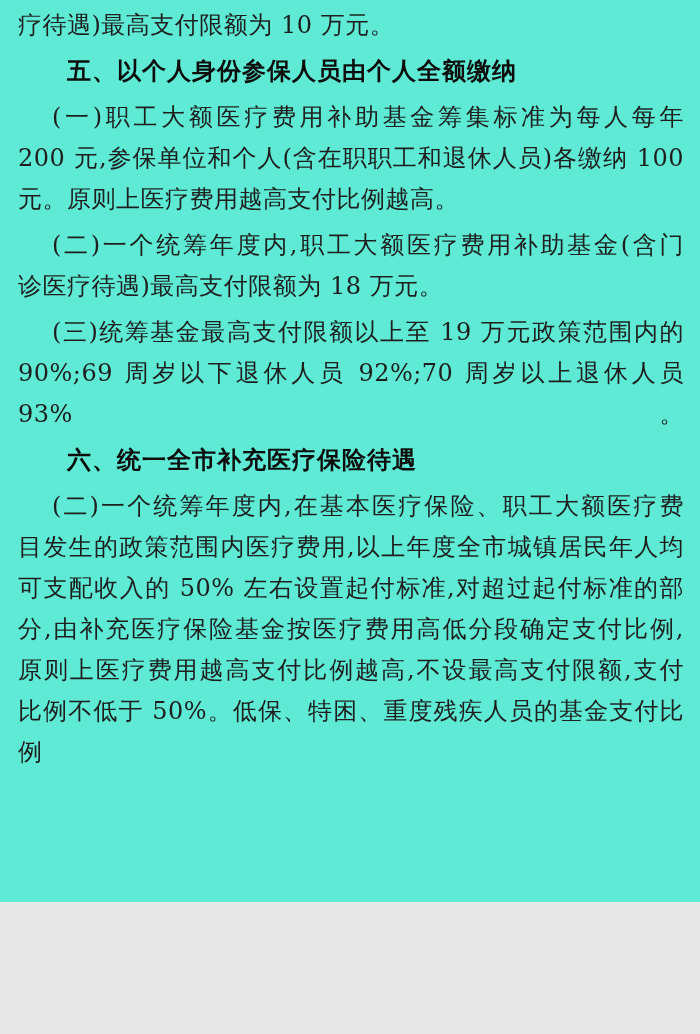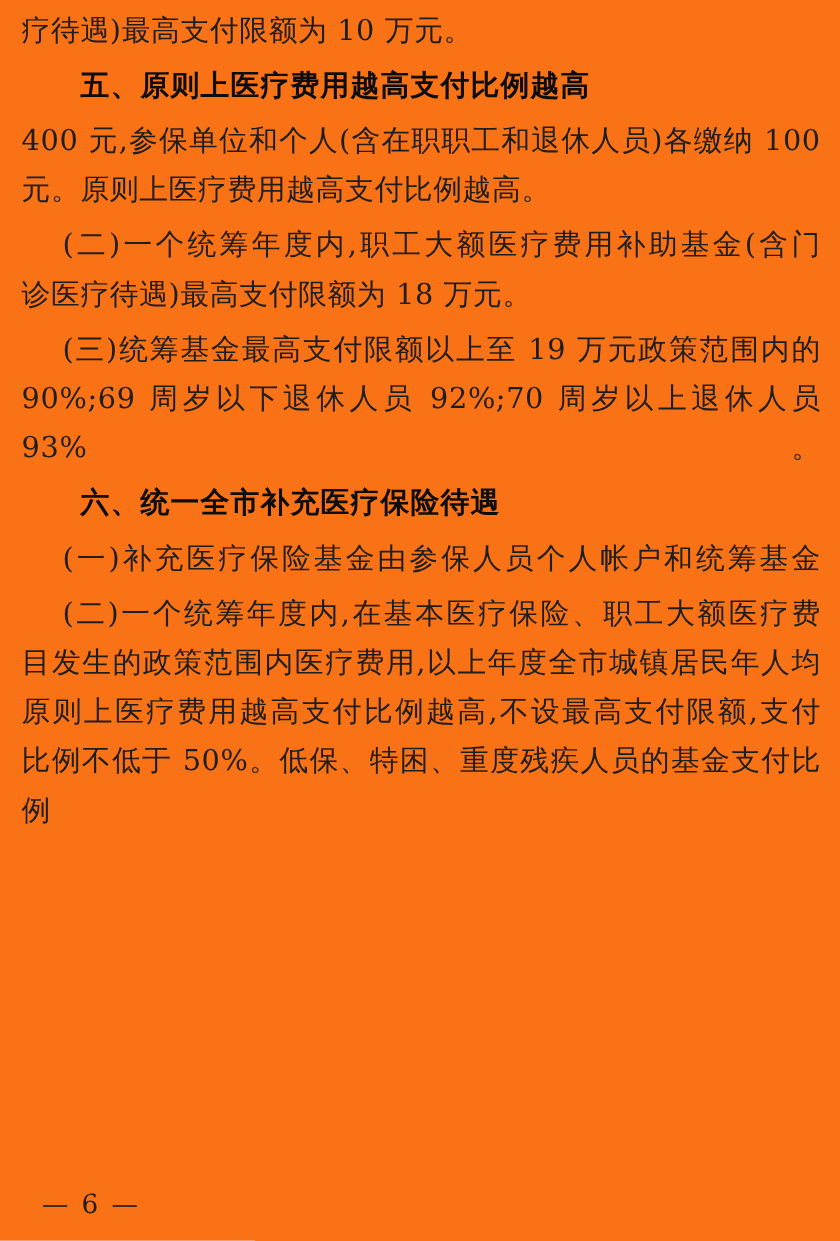--- a/index.html
+++ b/index.html
@@ -10,9 +10,9 @@
   .page {
     position: relative;
     width: 700px;
-    height: 1034px;
+    height: 902px;
     margin: 0 auto;
-    background: #f97316;
+    background: #5eead4;
     overflow: hidden;
     color: #1e1e1e;
   }

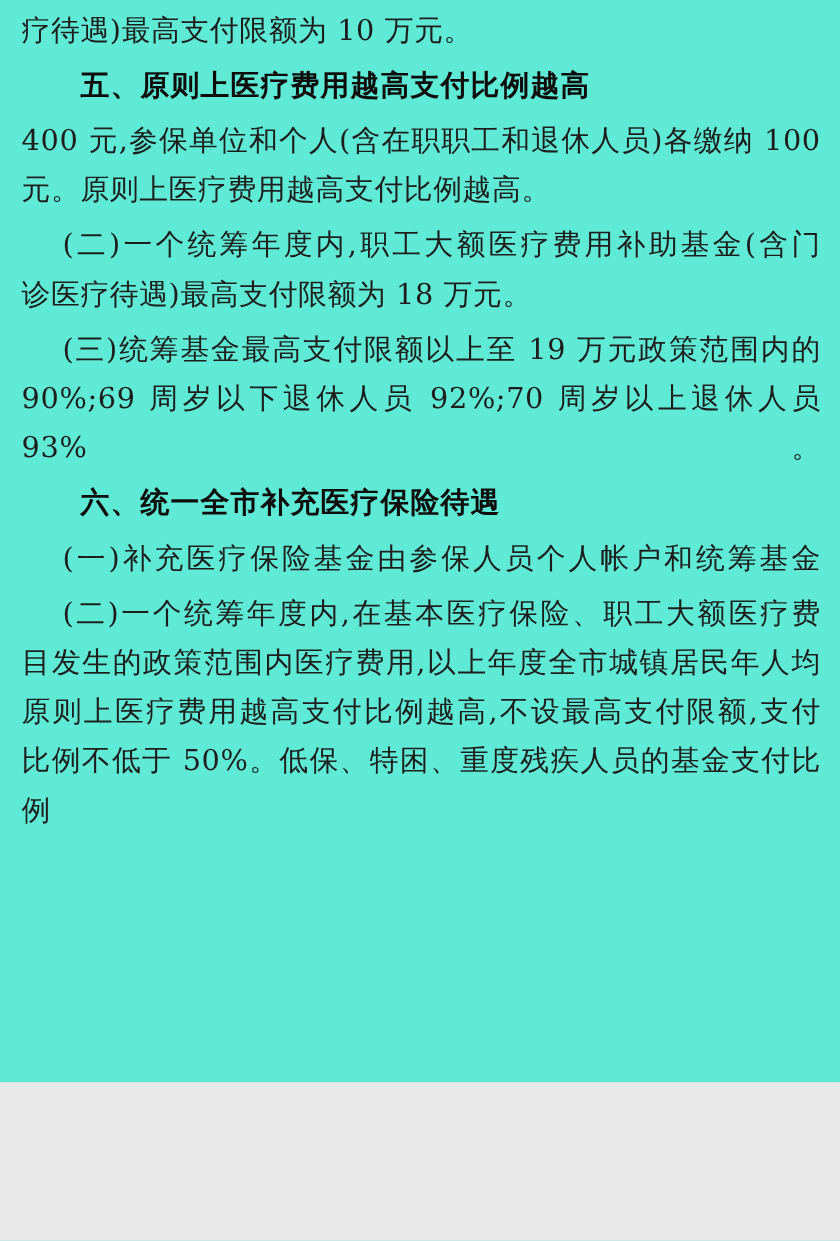--- a/index.html
+++ b/index.html
@@ -69,7 +69,7 @@
     </div>
 
     <div class="block">
-      <div class="heading">五、原则上医疗费用越高支付比例越高</div>
+      <div class="heading">五、以个人身份参保人员由个人全额缴纳</div>
     </div>
 
     <div class="block">

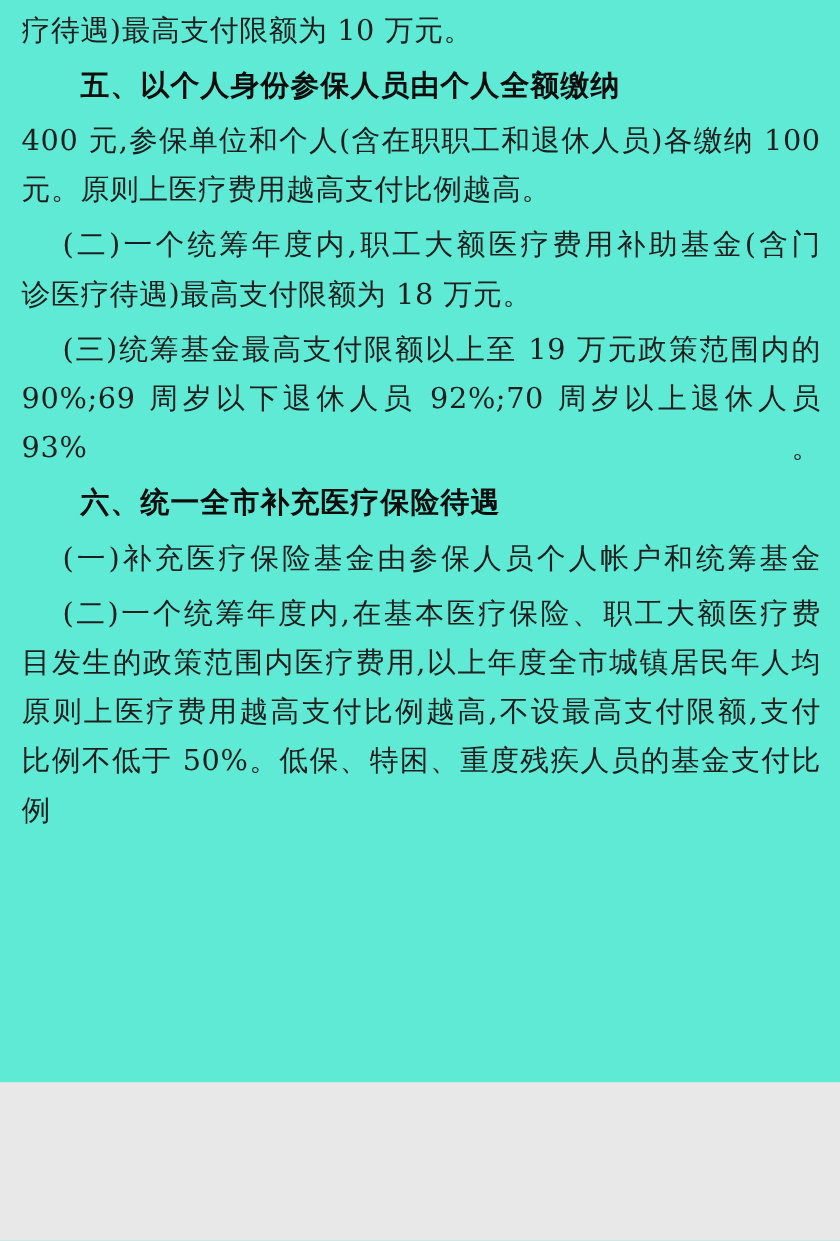--- a/index.html
+++ b/index.html
@@ -73,6 +73,7 @@
     </div>
 
     <div class="block">
+      <div class="line indent fill">(一)职工大额医疗费用补助基金筹集标准为每人每年</div>
       <div class="line fill">400 元,参保单位和个人(含在职职工和退休人员)各缴纳 100</div>
       <div class="line">元。原则上医疗费用越高支付比例越高。</div>
     </div>

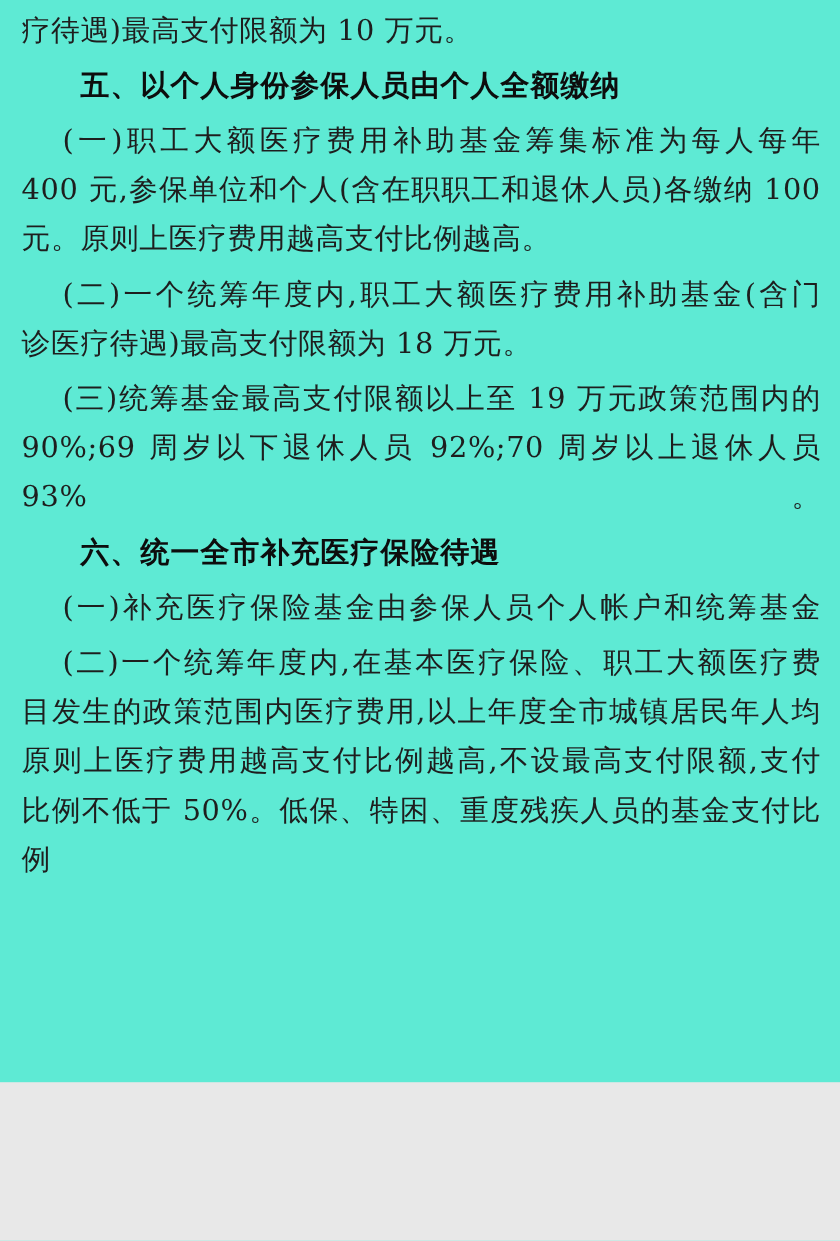--- a/index.html
+++ b/index.html
@@ -74,7 +74,7 @@
 
     <div class="block">
       <div class="line indent fill">(一)职工大额医疗费用补助基金筹集标准为每人每年</div>
-      <div class="line fill">400 元,参保单位和个人(含在职职工和退休人员)各缴纳 100</div>
+      <div class="line fill">200 元,参保单位和个人(含在职职工和退休人员)各缴纳 100</div>
       <div class="line">元。原则上医疗费用越高支付比例越高。</div>
     </div>
 

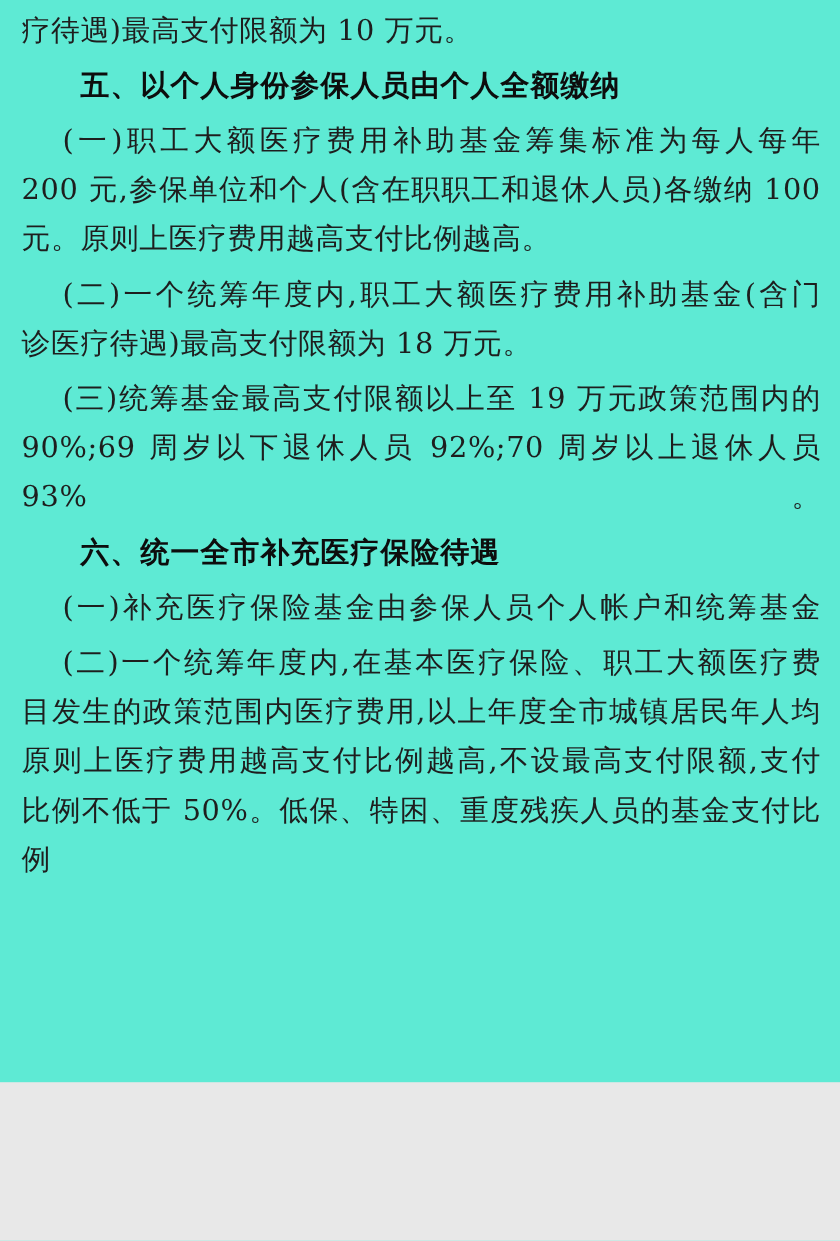--- a/index.html
+++ b/index.html
@@ -94,7 +94,6 @@
     </div>
 
     <div class="block">
-      <div class="line indent fill">(一)补充医疗保险基金由参保人员个人帐户和统筹基金</div>
     </div>
 
     <div class="block">

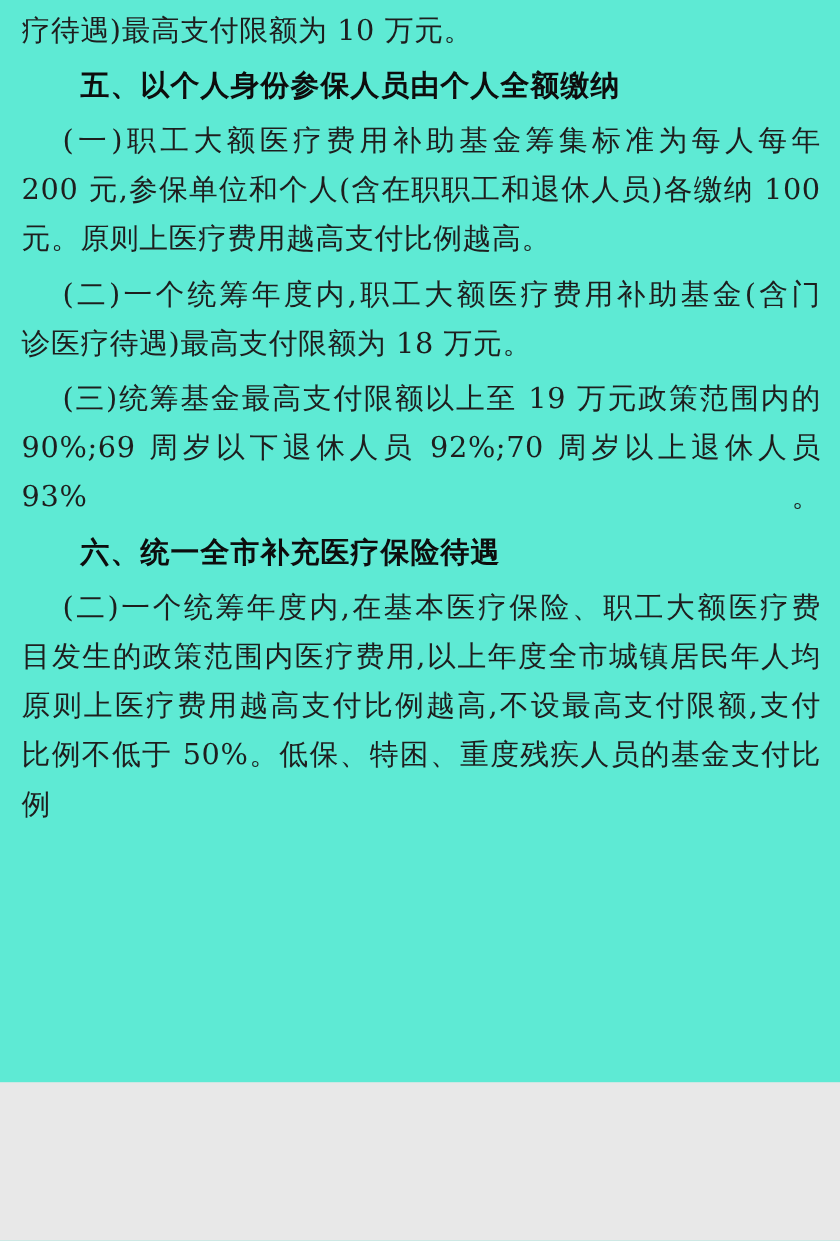--- a/index.html
+++ b/index.html
@@ -99,6 +99,7 @@
     <div class="block">
       <div class="line indent fill">(二)一个统筹年度内,在基本医疗保险、职工大额医疗费</div>
       <div class="line fill">目发生的政策范围内医疗费用,以上年度全市城镇居民年人均</div>
+      <div class="line fill">可支配收入的 50% 左右设置起付标准,对超过起付标准的部</div>
       <div class="line fill">原则上医疗费用越高支付比例越高,不设最高支付限额,支付</div>
       <div class="line fill">比例不低于 50%。低保、特困、重度残疾人员的基金支付比例</div>
     </div>

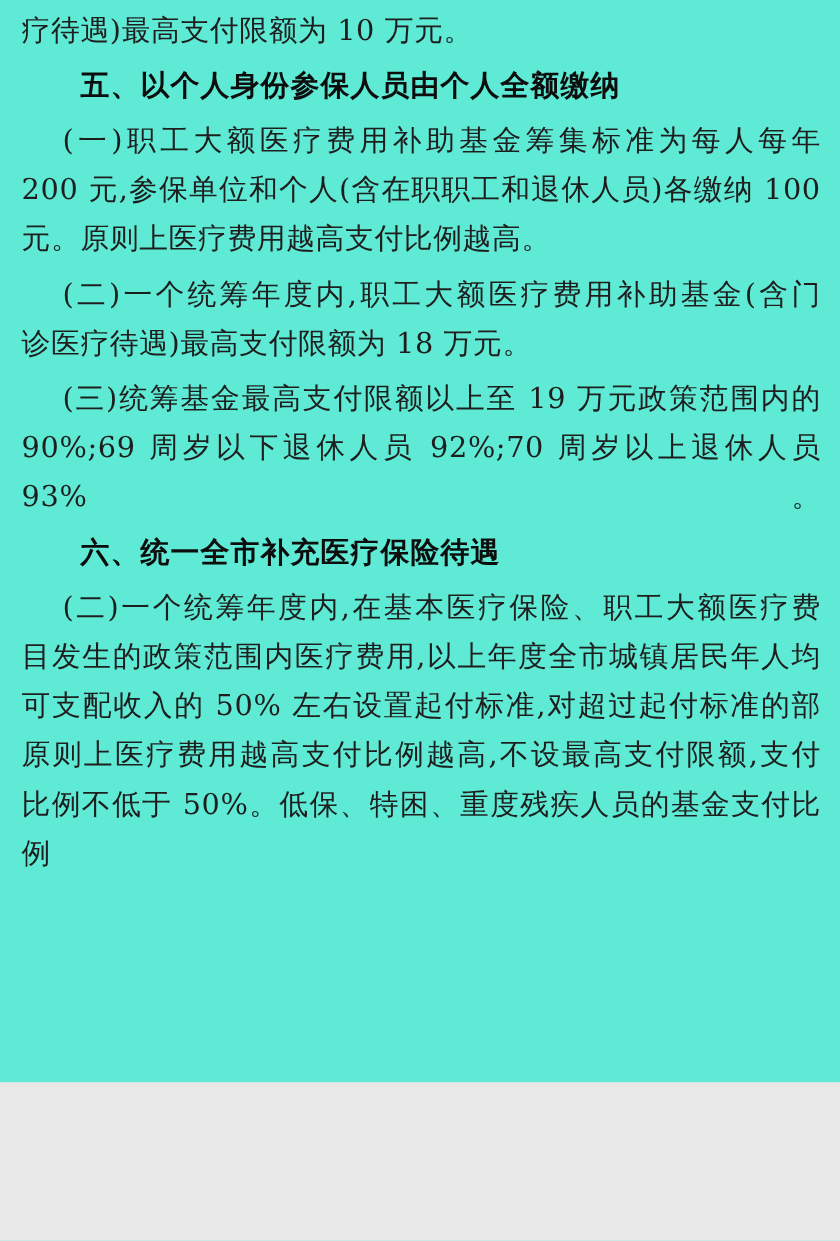--- a/index.html
+++ b/index.html
@@ -100,6 +100,7 @@
       <div class="line indent fill">(二)一个统筹年度内,在基本医疗保险、职工大额医疗费</div>
       <div class="line fill">目发生的政策范围内医疗费用,以上年度全市城镇居民年人均</div>
       <div class="line fill">可支配收入的 50% 左右设置起付标准,对超过起付标准的部</div>
+      <div class="line fill">分,由补充医疗保险基金按医疗费用高低分段确定支付比例,</div>
       <div class="line fill">原则上医疗费用越高支付比例越高,不设最高支付限额,支付</div>
       <div class="line fill">比例不低于 50%。低保、特困、重度残疾人员的基金支付比例</div>
     </div>

